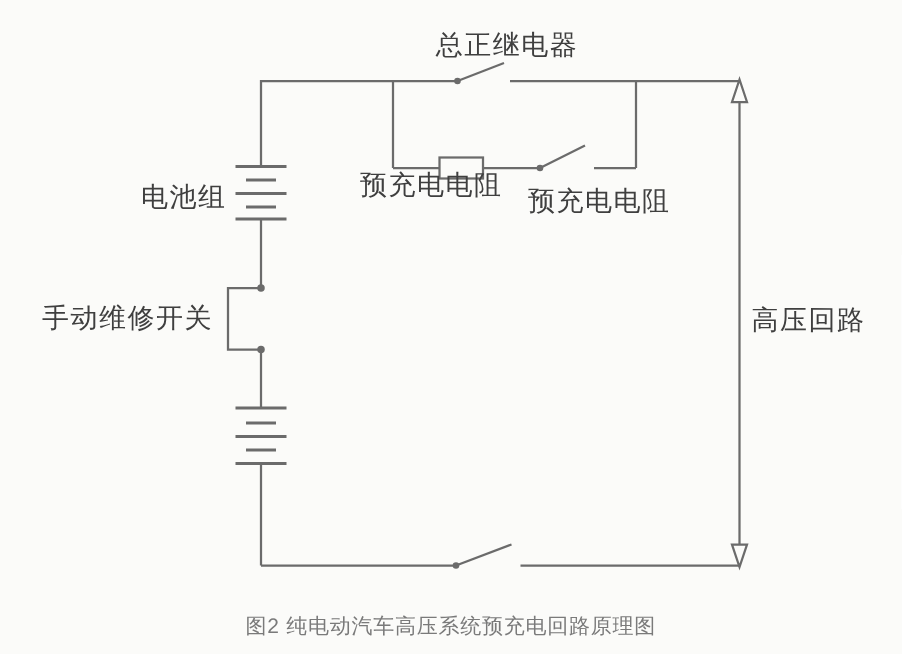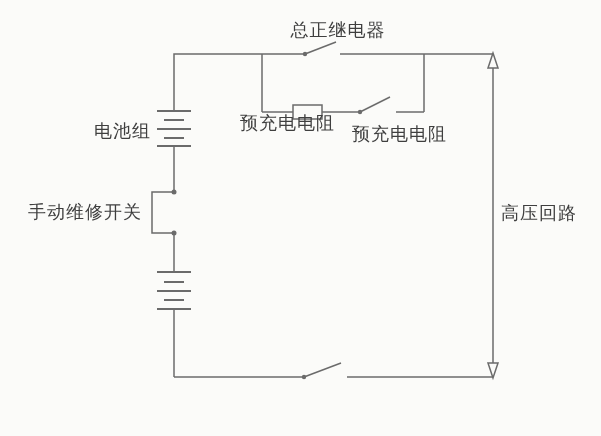--- a/index.html
+++ b/index.html
@@ -103,6 +103,7 @@
 
   <div class="lbl" style="left:501px; top:203px;">高压回路</div>
 
+  <div class="caption">图2 纯电动汽车高压系统预充电回路原理图</div>
 </div>
 
 </body></html>

